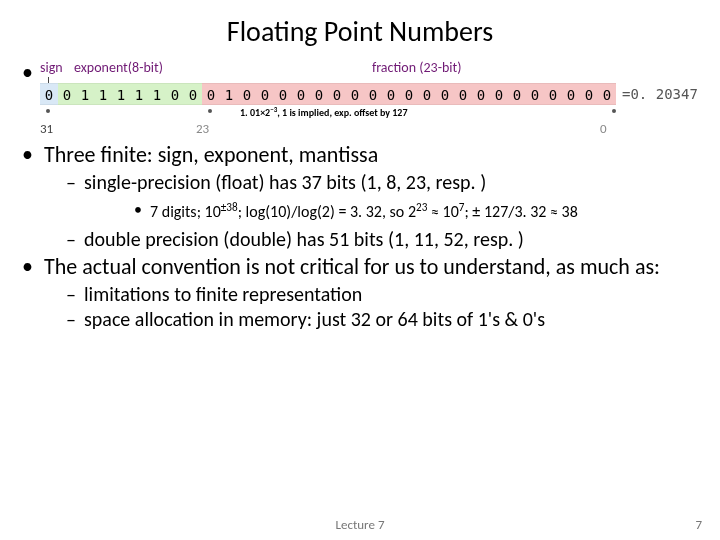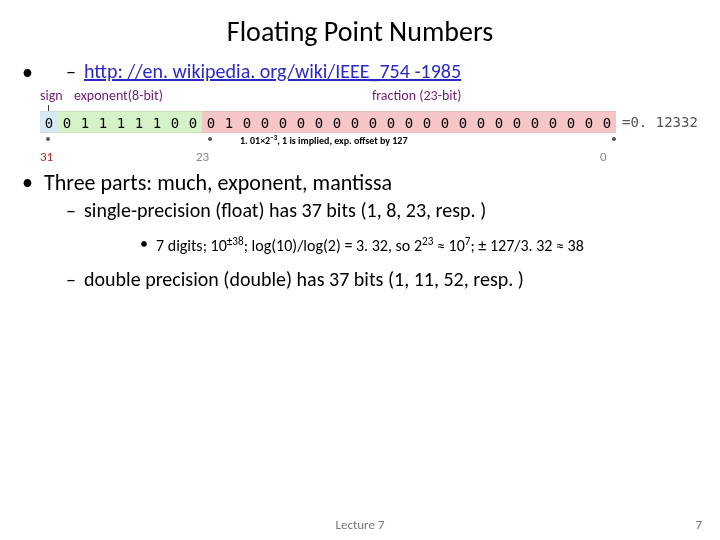--- a/index.html
+++ b/index.html
@@ -177,11 +177,6 @@
 
   <ul class="b1">
     <li>
-      <ul class="b2">
-        <li>
-          <a class="link">http: //en. wikipedia. org/wiki/IEEE_754 -1985</a>
-        </li>
-      </ul>
     </li>
   </ul>
 

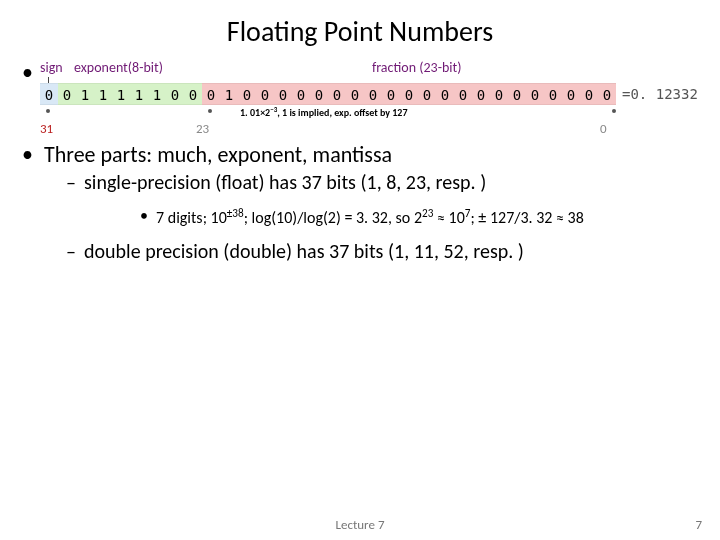--- a/index.html
+++ b/index.html
@@ -224,7 +224,7 @@
           <span class="bit frac">0</span>
           <span class="bit frac">0</span>
         </span>
-      <span class="result">=0. 12332</span>
+      <span class="result">=0. 20347</span>
     </div>
     <div class="under-row">
       <span class="dot a"></span>

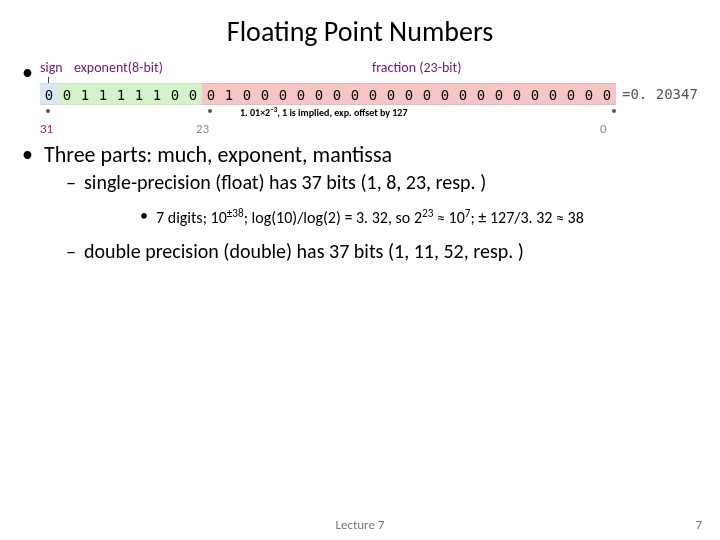--- a/index.html
+++ b/index.html
@@ -134,7 +134,7 @@
     font-size: 13px;
     color: #333;
   }
-  .idx31 { position: absolute; left: 0;  top: 16px; color:#b91c1c; }
+  .idx31 { position: absolute; left: 0;  top: 16px; color:#404040; }
   .idx23 { position: absolute; left: 156px; top: 16px; color:#888; }
   .idx0  { position: absolute; left: 560px; top: 16px; color:#888; }
   .dot { position:absolute; width:4px; height:4px; background:#555; border-radius:50%; top:4px; }

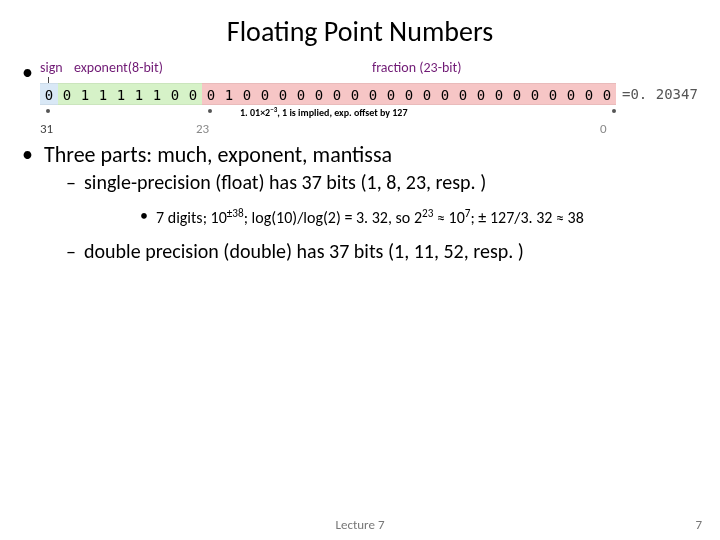--- a/index.html
+++ b/index.html
@@ -239,7 +239,7 @@
 
   <ul class="b1">
     <li>
-      <span>Three parts: much, exponent, mantissa</span>
+      <span>Three finite: sign, exponent, mantissa</span>
       <ul class="b2">
         <li>
           <span>single-precision (float) has 37 bits (1, 8, 23, resp. )</span>

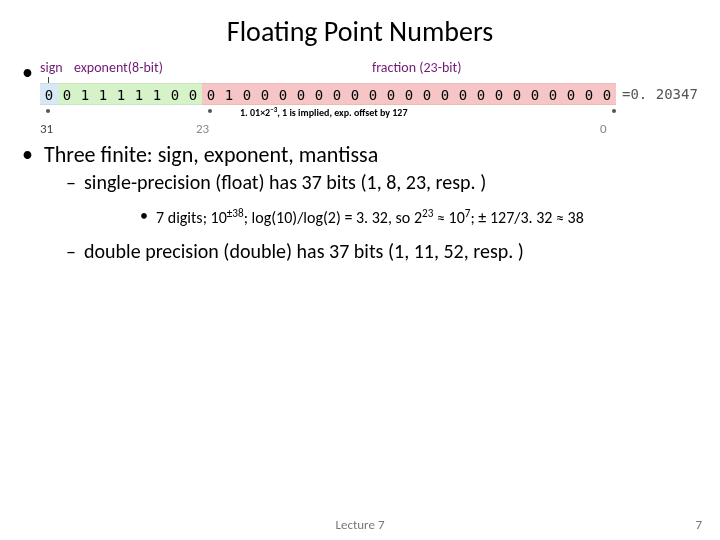--- a/index.html
+++ b/index.html
@@ -63,7 +63,7 @@
   ul.b3 {
     list-style: none;
     padding: 0;
-    margin: 12px;
+    margin: 6px;
   }
   ul.b3 > li {
     font-size: 16px;

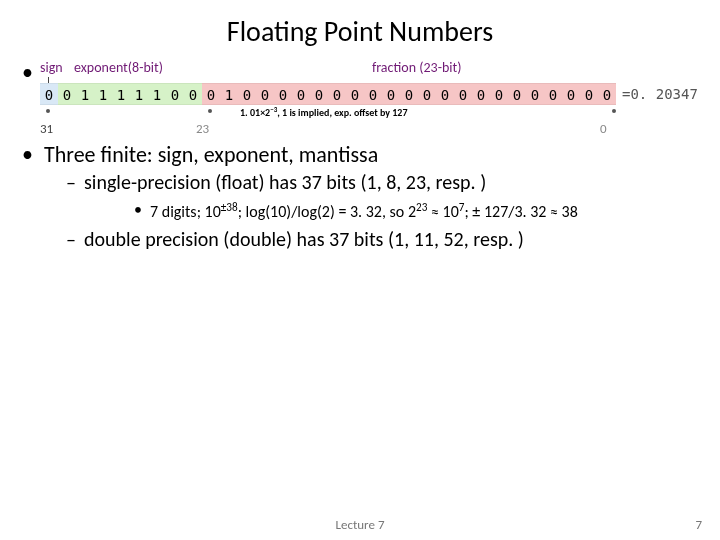--- a/index.html
+++ b/index.html
@@ -248,7 +248,7 @@
           </ul>
         </li>
         <li>
-          <span>double precision (double) has 37 bits (1, 11, 52, resp. )</span>
+          <span>double precision (double) has 51 bits (1, 11, 52, resp. )</span>
         </li>
       </ul>
     </li>

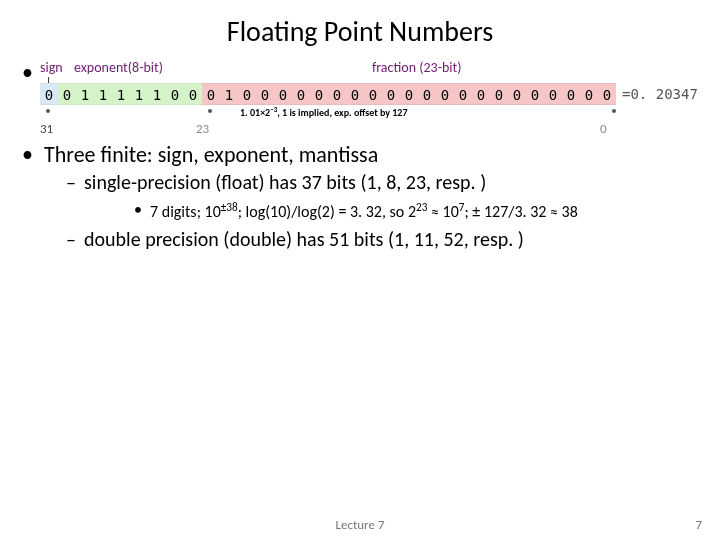--- a/index.html
+++ b/index.html
@@ -252,6 +252,13 @@
         </li>
       </ul>
     </li>
+    <li>
+      <span>The actual convention is not critical for us to understand, as much as:</span>
+      <ul class="b2">
+        <li>limitations to finite representation</li>
+        <li>space allocation in memory: just 32 or 64 bits of 1's &amp; 0's</li>
+      </ul>
+    </li>
   </ul>
 
   <div class="footer-lecture">Lecture 7</div>

